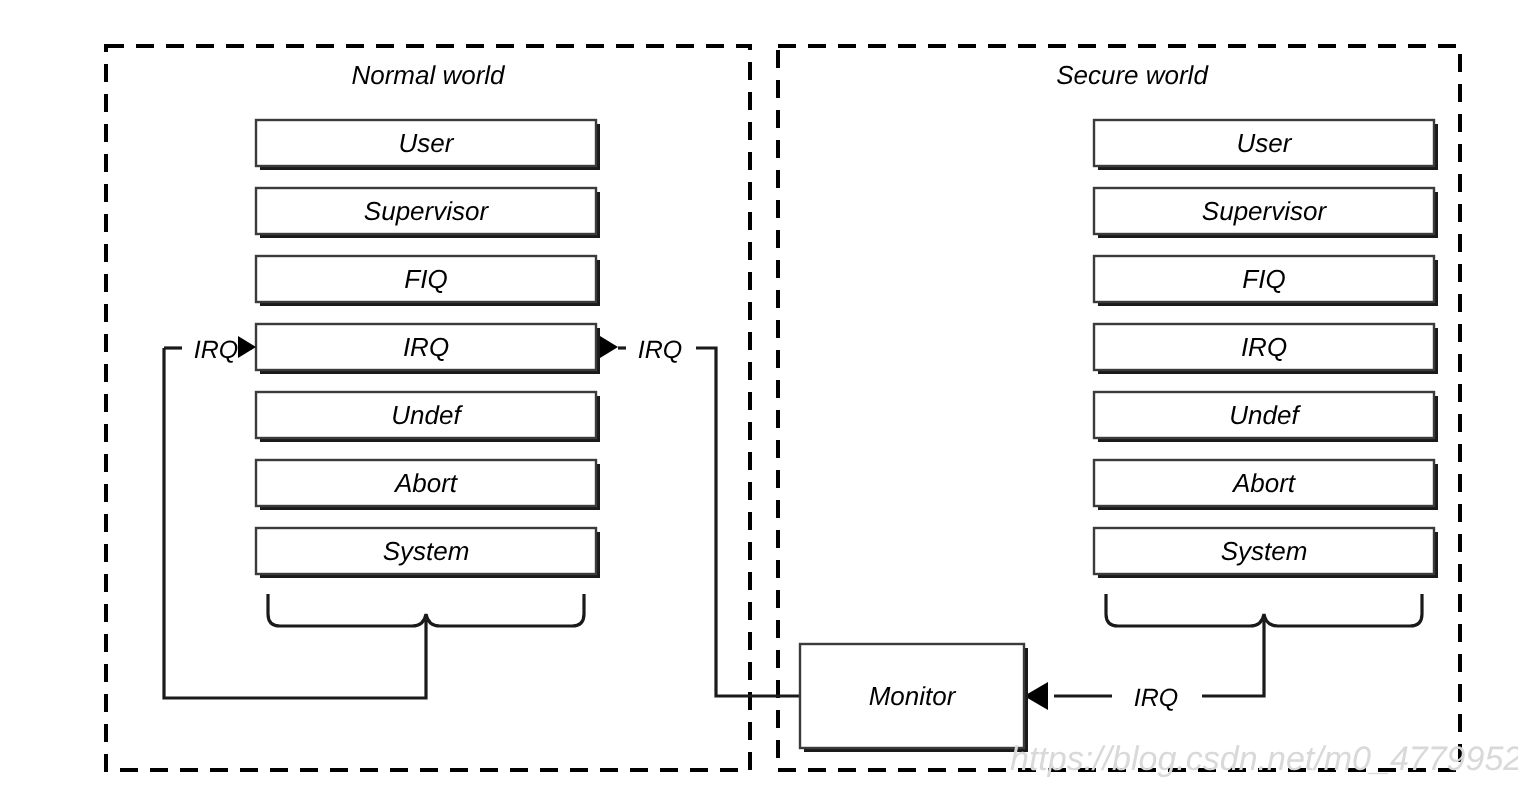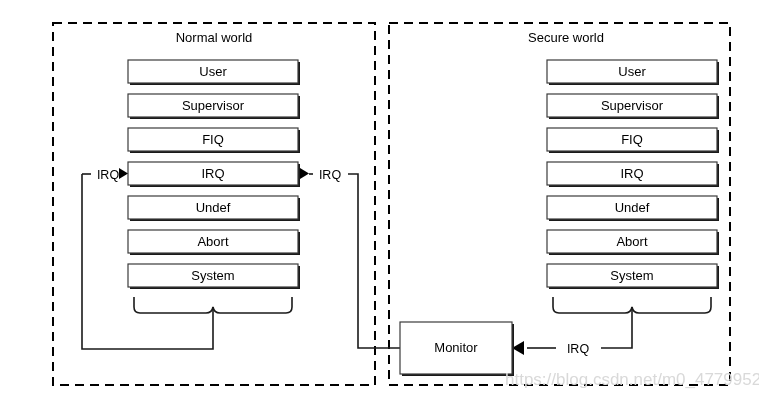--- a/index.html
+++ b/index.html
@@ -10,7 +10,7 @@
     overflow:hidden;
     position:relative;
   }
-  #stage{position:absolute;left:0;top:0;width:759px;height:281px;}
+  #stage{position:absolute;left:0;top:0;width:759px;height:281px;font-style:italic;}
   svg#diagram{position:absolute;left:0;top:0;width:759px;height:401px;}
   .mode-label{
     font-size:13px;fill:#000;text-anchor:middle;dominant-baseline:middle;

